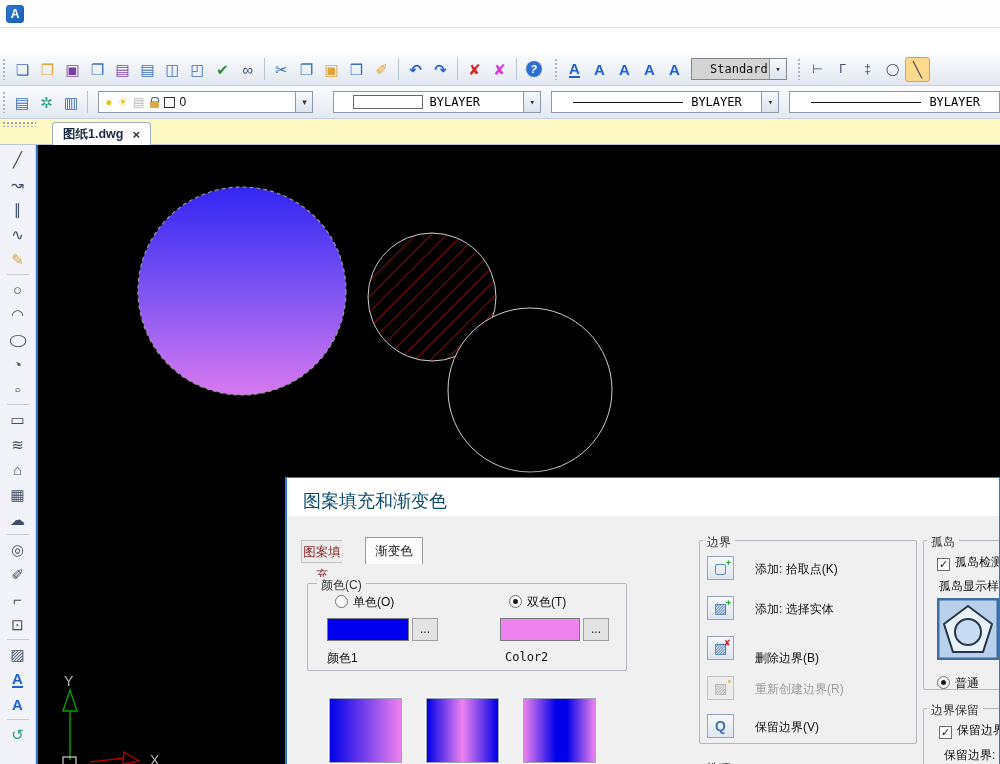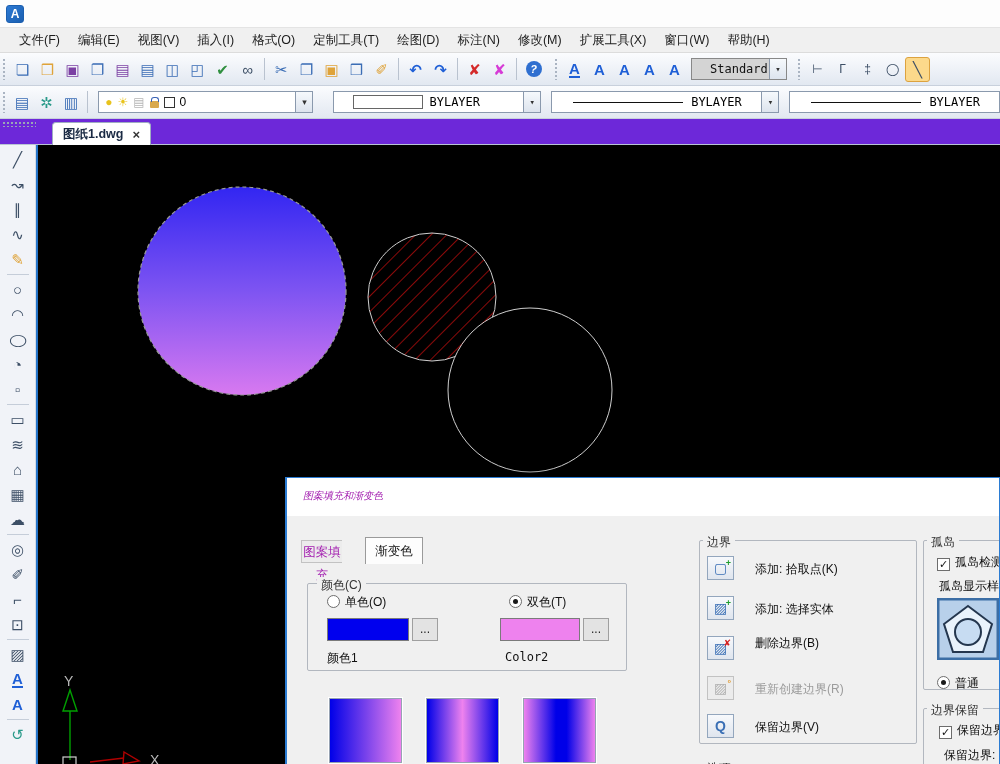--- a/index.html
+++ b/index.html
@@ -105,20 +105,6 @@
     <div class="appicon">A</div>
   </div>
 
-  <div class="menubar">
-    <span class="mi">文件(F)</span>
-    <span class="mi">编辑(E)</span>
-    <span class="mi">视图(V)</span>
-    <span class="mi">插入(I)</span>
-    <span class="mi">格式(O)</span>
-    <span class="mi">定制工具(T)</span>
-    <span class="mi">绘图(D)</span>
-    <span class="mi">标注(N)</span>
-    <span class="mi">修改(M)</span>
-    <span class="mi">扩展工具(X)</span>
-    <span class="mi">窗口(W)</span>
-    <span class="mi">帮助(H)</span>
-  </div>
 
   <div class="toolbar toolbar1">
     <span class="grip"></span>

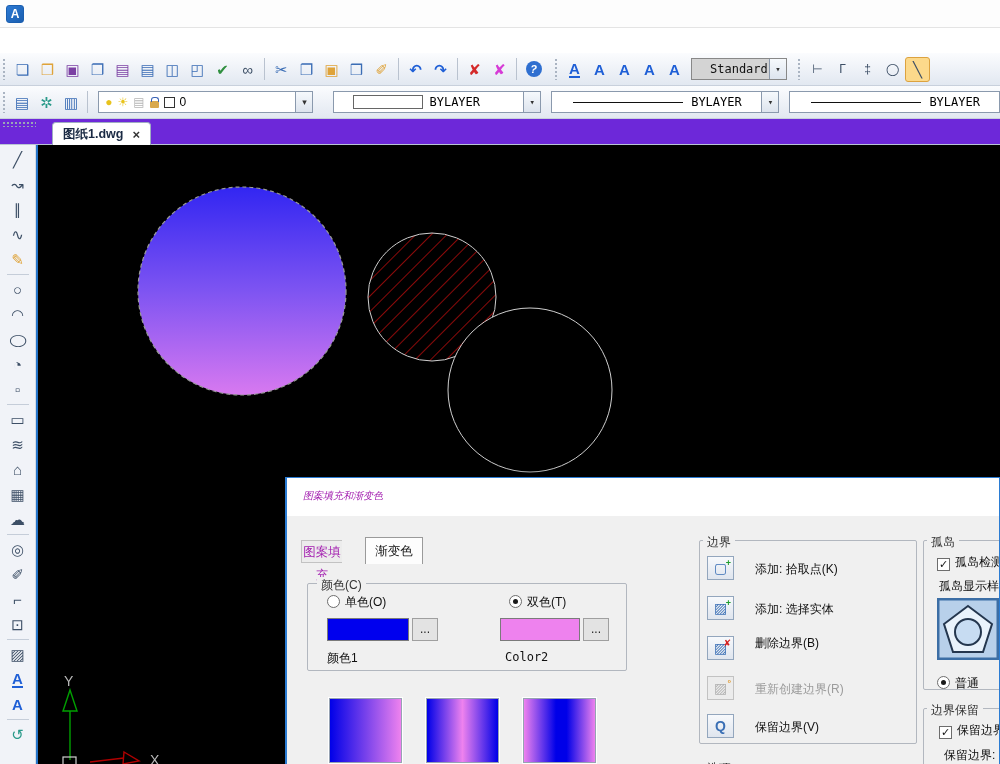--- a/index.html
+++ b/index.html
@@ -46,7 +46,7 @@
   .linesample { width:110px; height:1px; background:#111; margin:0 8px; }
 
   
-  .tabstrip { position:absolute; left:0; top:119px; width:100%; height:26px; background:#6d28d9; border-bottom:1px solid #b9c4d4; }
+  .tabstrip { position:absolute; left:0; top:119px; width:100%; height:26px; background:#fef9c3; border-bottom:1px solid #b9c4d4; }
   .doctab { position:absolute; left:52px; top:3px; height:23px; background:#fff; border:1px solid #9fadc2; border-bottom:none; border-radius:4px 4px 0 0; display:flex; align-items:center; padding:0 10px; gap:9px; }
   .doctab .t { font-size:12.5px; font-weight:bold; color:#1a2a44; }
   .doctab .x { font-size:13px; color:#333; font-weight:bold; cursor:default; }

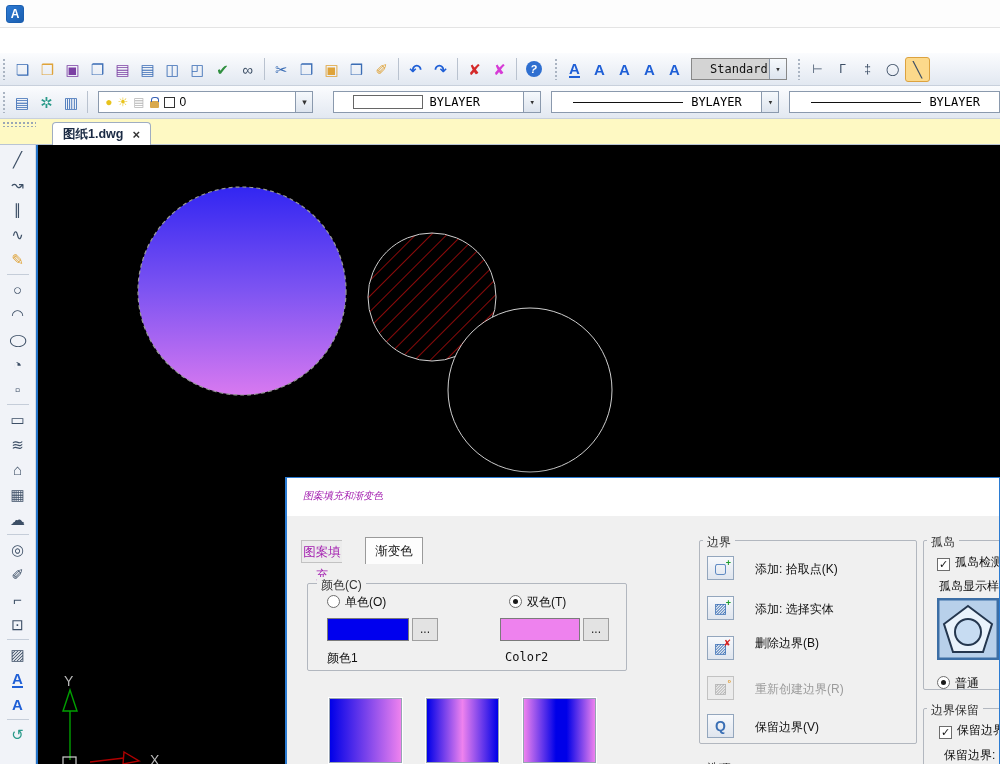--- a/index.html
+++ b/index.html
@@ -64,7 +64,7 @@
   
   .dialog { position:absolute; left:285px; top:332px; width:715px; height:432px; background:#f0f0f0; border:1px solid #2b7cd3; border-left-width:2px; overflow:hidden; box-shadow:-3px -3px 10px rgba(0,0,0,.45); z-index:20; font-size:12px; color:#111; }
   .dlg-title { position:absolute; top:0; left:0; right:0; height:38px; background:#fff; }
-  .dlg-title .tt { position:absolute; left:16px; top:11px; font-size:10px; color:#a21caf;font-style:italic; }
+  .dlg-title .tt { position:absolute; left:16px; top:11px; font-size:18px; color:#0c4a6e; }
   .dtab { position:absolute; font-size:12.5px; text-align:center; cursor:default; }
   .dtab.inactive { left:14px; top:62px; width:41px; height:23px; line-height:23px; color:#a21caf; border:1px solid #c2c2c2; border-right:none; background:#ececec; }
   .dtab.active { left:78px; top:59px; width:58px; height:27px; line-height:26px; background:#fdfdfd; border:1px solid #9a9a9a; border-bottom:none; z-index:2; }

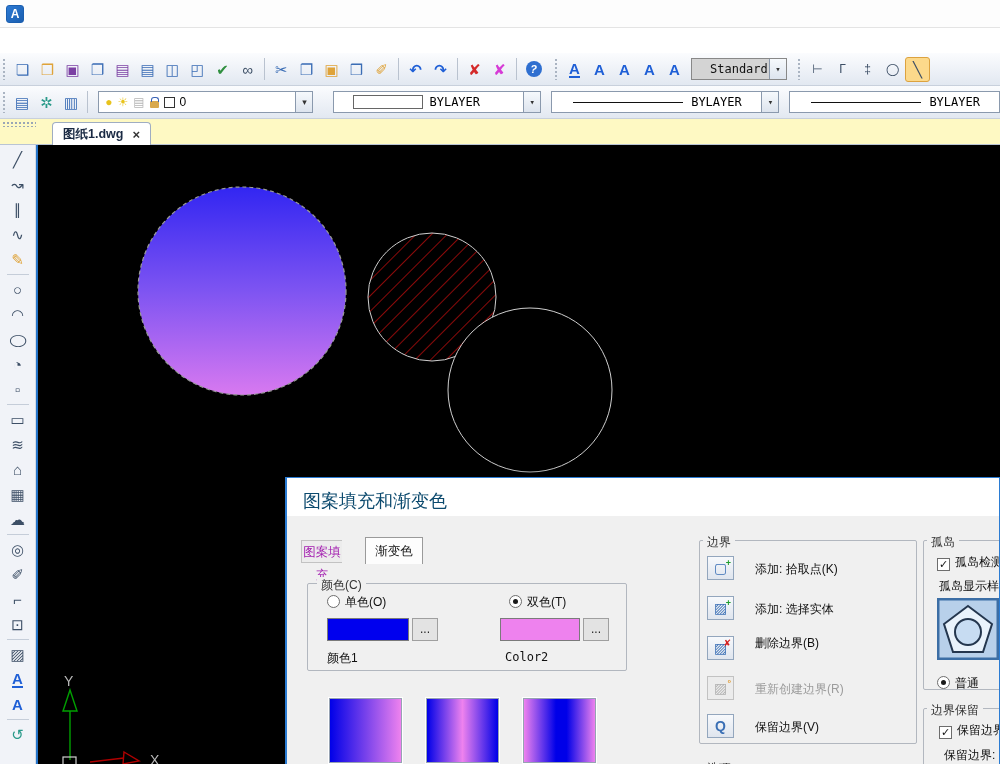--- a/index.html
+++ b/index.html
@@ -66,7 +66,7 @@
   .dlg-title { position:absolute; top:0; left:0; right:0; height:38px; background:#fff; }
   .dlg-title .tt { position:absolute; left:16px; top:11px; font-size:18px; color:#0c4a6e; }
   .dtab { position:absolute; font-size:12.5px; text-align:center; cursor:default; }
-  .dtab.inactive { left:14px; top:62px; width:41px; height:23px; line-height:23px; color:#a21caf; border:1px solid #c2c2c2; border-right:none; background:#ececec; }
+  .dtab.inactive { left:14px; top:62px; width:41px; height:23px; line-height:23px; color:#7f1d1d; border:1px solid #c2c2c2; border-right:none; background:#ececec; }
   .dtab.active { left:78px; top:59px; width:58px; height:27px; line-height:26px; background:#fdfdfd; border:1px solid #9a9a9a; border-bottom:none; z-index:2; }
 
   .group { position:absolute; border:1px solid #b2b7bf; border-radius:2px; }

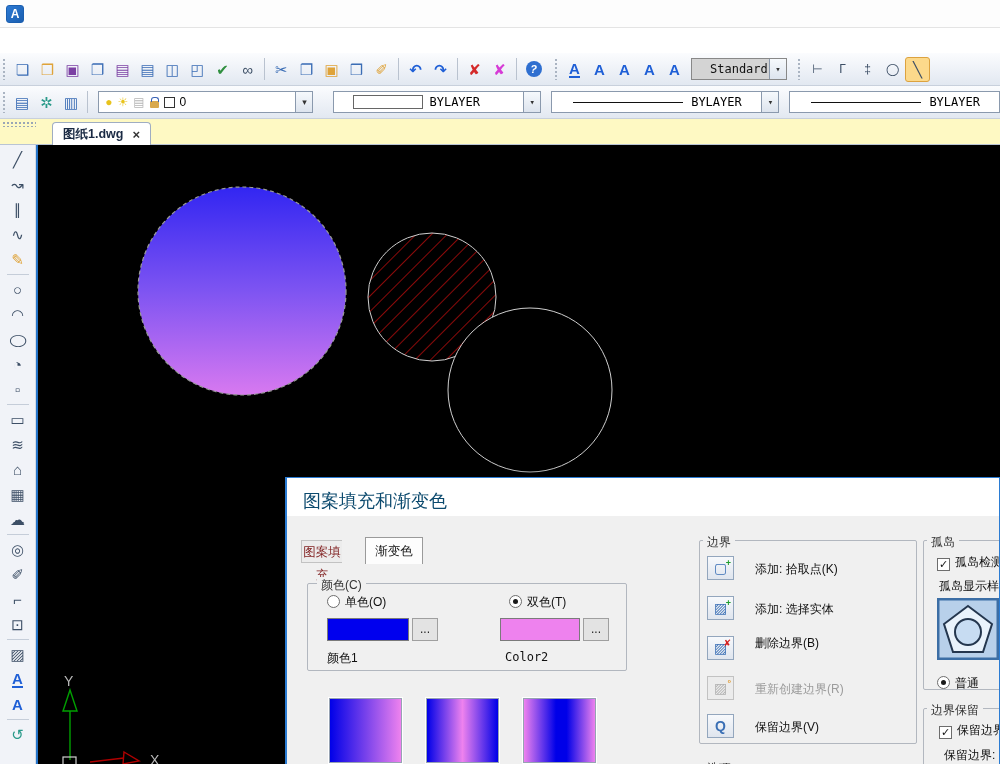--- a/index.html
+++ b/index.html
@@ -378,7 +378,7 @@
 
       <div class="group" style="left:20px; top:105px; width:320px; height:88px;"></div>
       <span class="glabel" style="left:30px; top:99px;">颜色(C)</span>
-      <span class="lbl" style="left:40px; top:116px;"><span class="radio"></span><span>单色(O)</span></span>
+      <span class="lbl" style="left:48px; top:116px;"><span class="radio"></span><span>单色(O)</span></span>
       <span class="lbl" style="left:222px; top:116px;"><span class="radio sel"></span><span>双色(T)</span></span>
       <div class="cswatch" style="left:40px; top:140px; width:82px; background:#0000ee;"></div>
       <div class="dots-btn" style="left:125px; top:140px;">...</div>

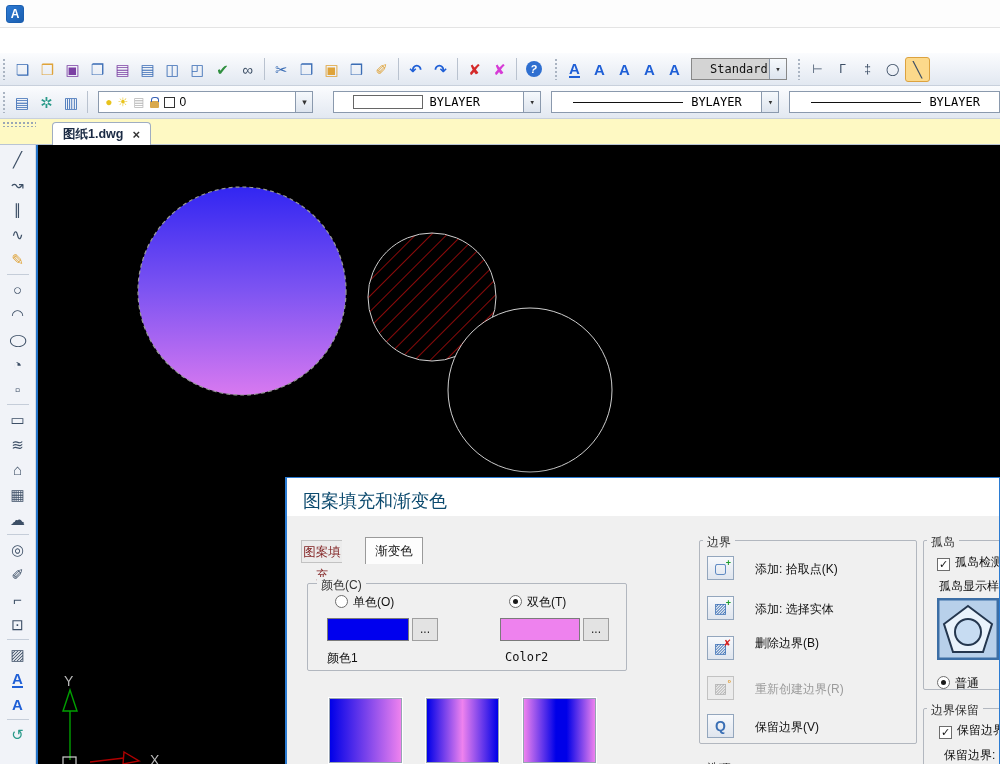--- a/index.html
+++ b/index.html
@@ -413,7 +413,7 @@
           <i class="base">▨</i>
           <i class="ov ovR">✘</i>
         </div>
-      <span class="lbl" style="left:468px; top:157px;">删除边界(B)</span>
+      <span class="lbl" style="left:468px; top:172px;">删除边界(B)</span>
 
       <div class="bbtn disabled" style="left:420px; top:198px;">
           <i class="base">▨</i>

